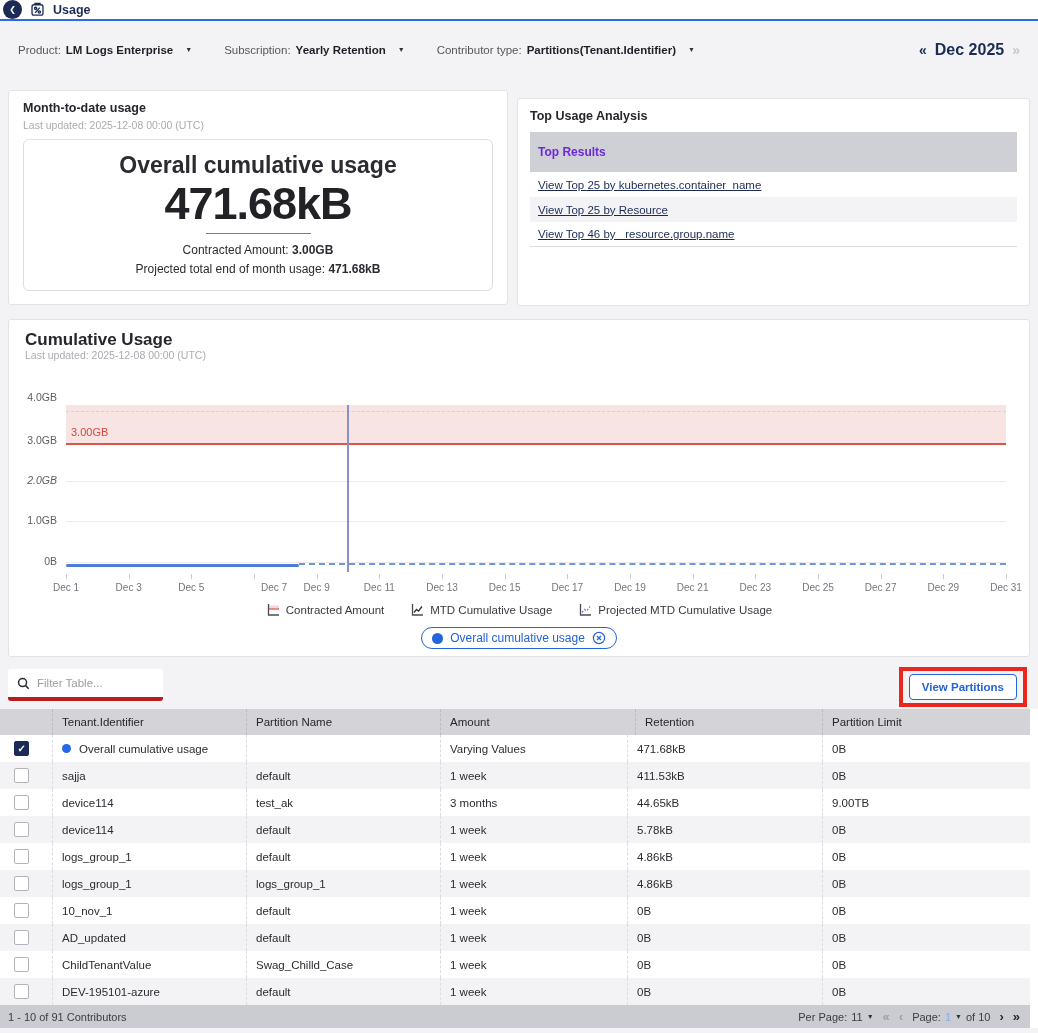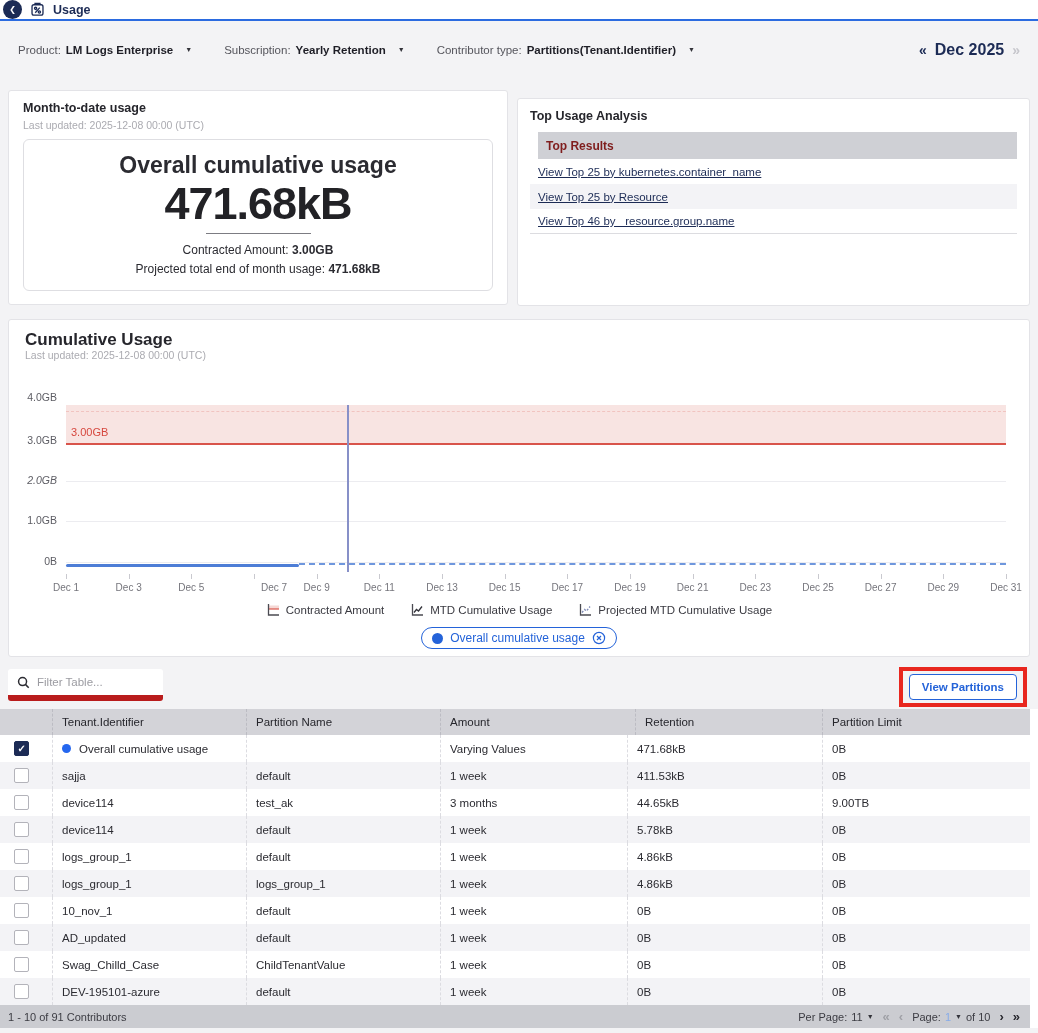--- a/index.html
+++ b/index.html
@@ -38,7 +38,7 @@
   .metric-line { font-size:12px; color:#2b2b31; line-height:1.55; }
   .metric-line b { font-weight:bold; }
 
-  .tua-head { margin-top:9px; background:#cfd0d5; height:27px; display:flex; align-items:center; padding-left:8px; font-size:12px; font-weight:bold; color:#7f1d1d;margin-left:8px; }
+  .tua-head { margin-top:9px; background:#cfd0d5; height:40px; display:flex; align-items:center; padding-left:8px; font-size:12px; font-weight:bold; color:#6d28d9; }
   .tu-row { height:25px; display:flex; align-items:center; padding-left:8px; background:#fff; }
   .tu-row.alt { background:#f3f3f6; }
   .tu-row:last-child { border-bottom:1px solid #dcdce0; }

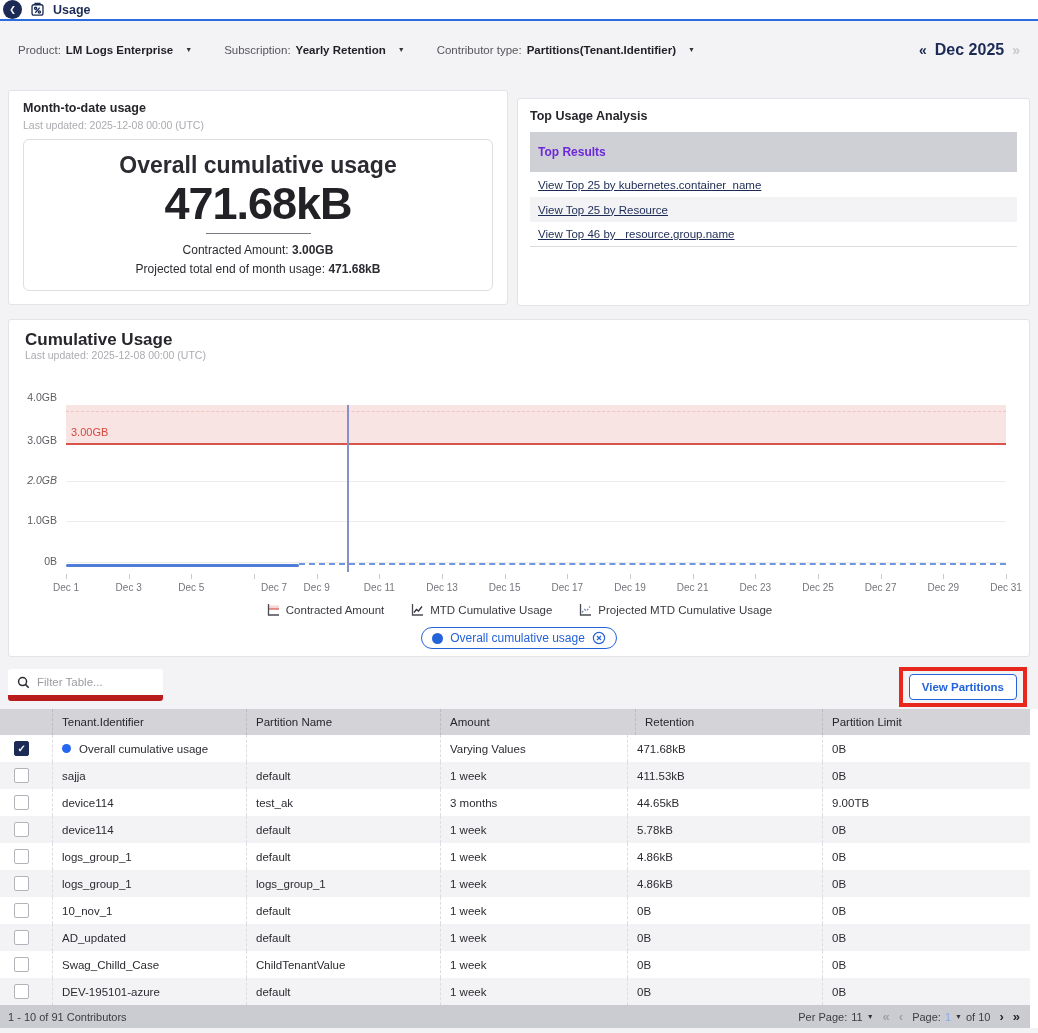--- a/index.html
+++ b/index.html
@@ -72,7 +72,7 @@
 
   
   .controls { position:relative; height:52px; margin:0 8px; }
-  .filter-box { position:absolute; left:0; top:12px; width:155px; height:32px; background:#fff; border-bottom:6px solid #b91c1c; border-radius:3px; display:flex; align-items:center; gap:7px; padding:0 9px; }
+  .filter-box { position:absolute; left:0; top:12px; width:155px; height:32px; background:#fff; border-bottom:4px solid #b91c1c; border-radius:3px; display:flex; align-items:center; gap:7px; padding:0 9px; }
   .filter-box input { flex:1; min-width:0; border:none; outline:none; background:transparent; font-size:11.5px; color:#2b2b31; font-family:"Liberation Sans", sans-serif; }
   .filter-box input::placeholder { color:#9b9ba1; }
   .red-annotation { position:absolute; right:3px; top:10px; border:4px solid #e8271f; padding:3px 6px; }

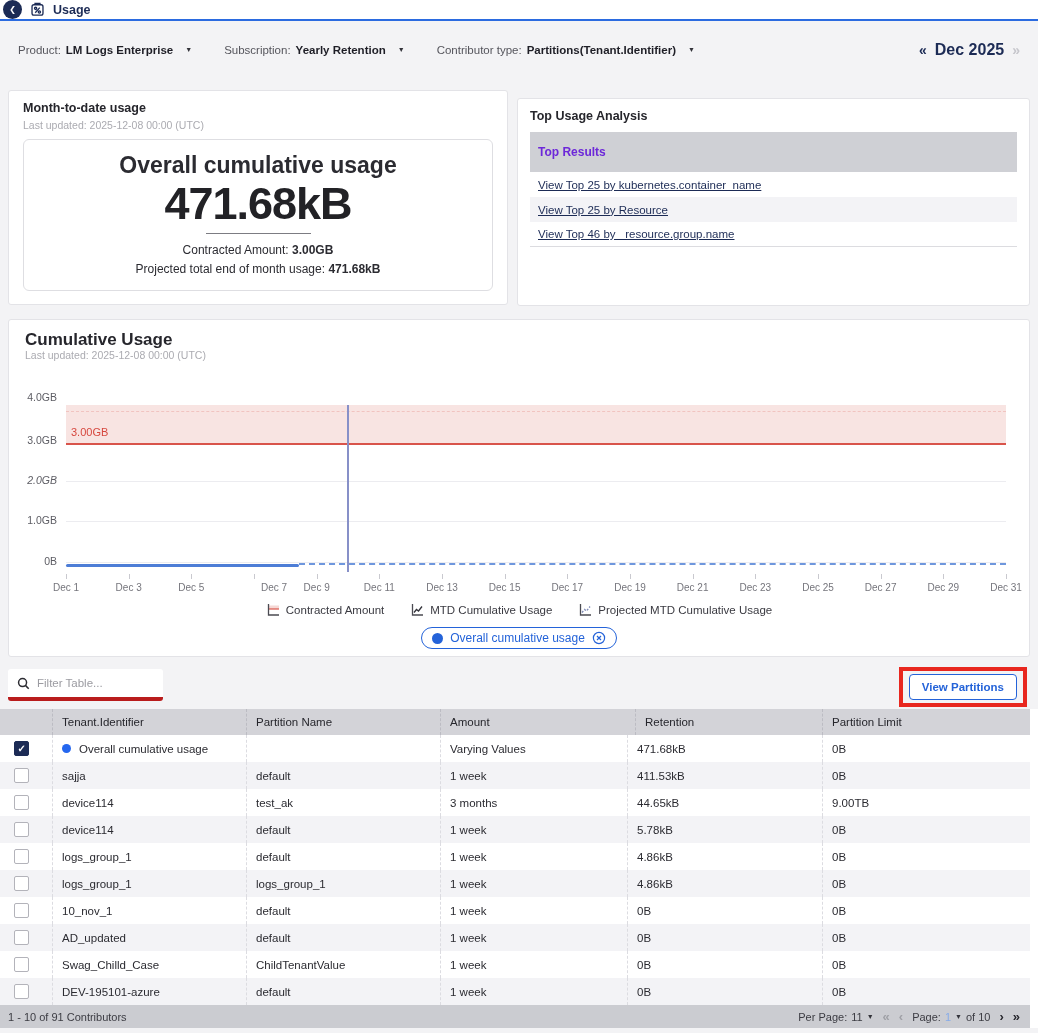--- a/index.html
+++ b/index.html
@@ -402,10 +402,10 @@
             <div class="td c0">
               <span class="cb"></span>
             </div>
+            <div class="td c1">
+              <span>ChildTenantValue</span>
+            </div>
             <div class="td c2">Swag_Chilld_Case</div>
-            <div class="td c1">
-              <span>ChildTenantValue</span>
-            </div>
             <div class="td c3">1 week</div>
             <div class="td c4">0B</div>
             <div class="td c5">0B</div>

